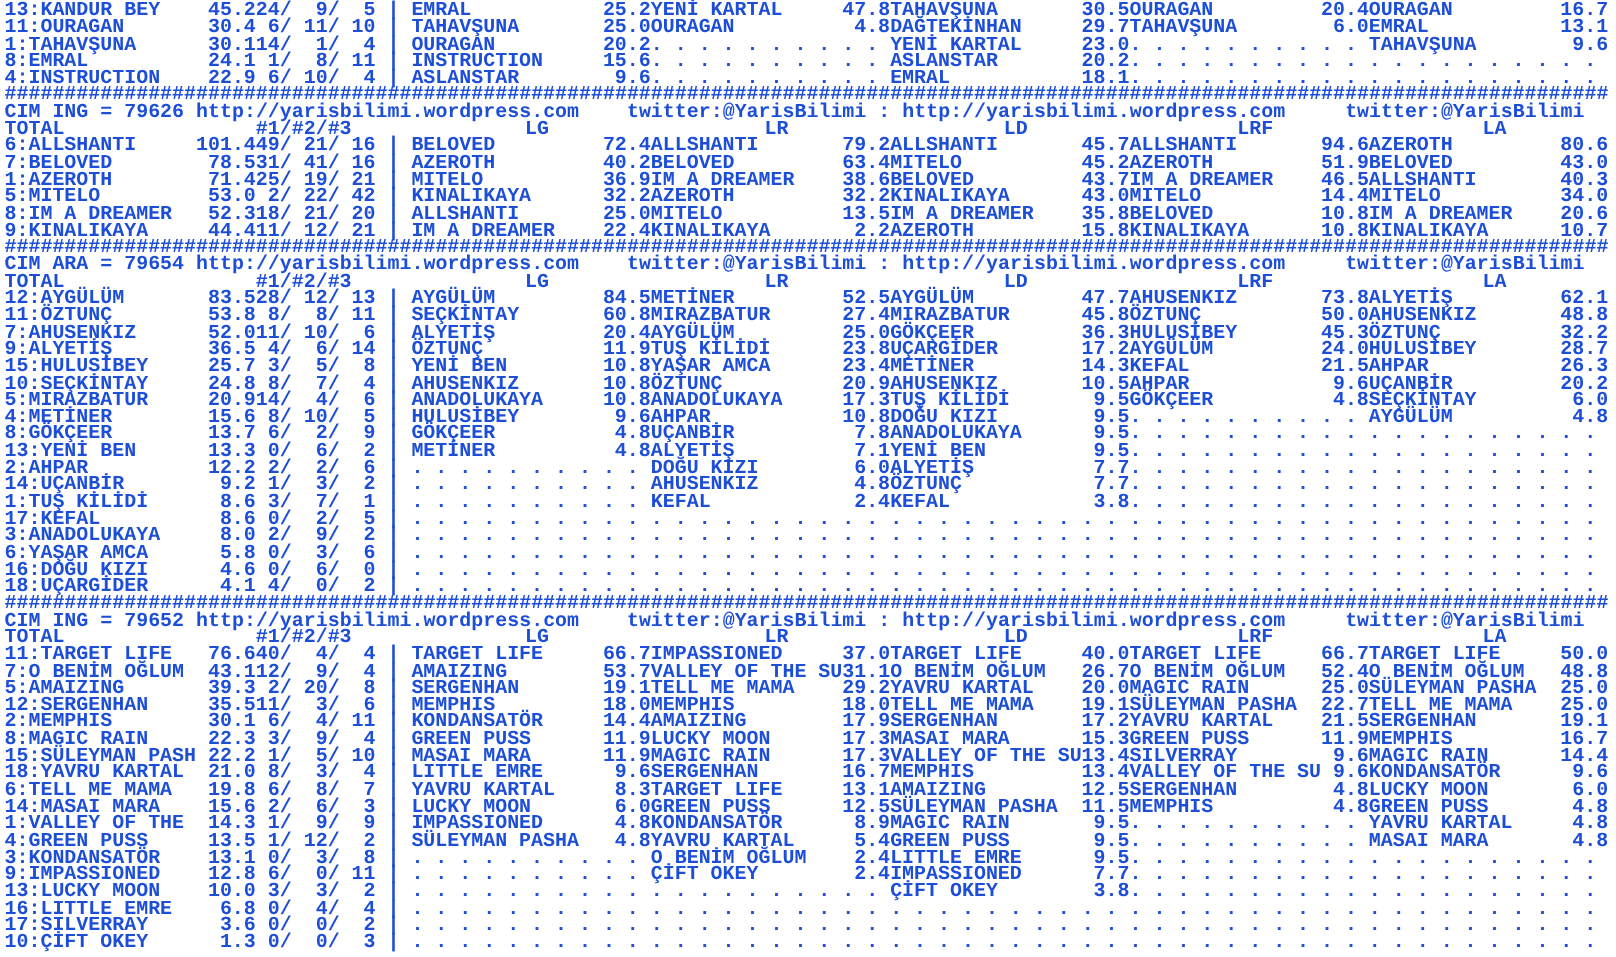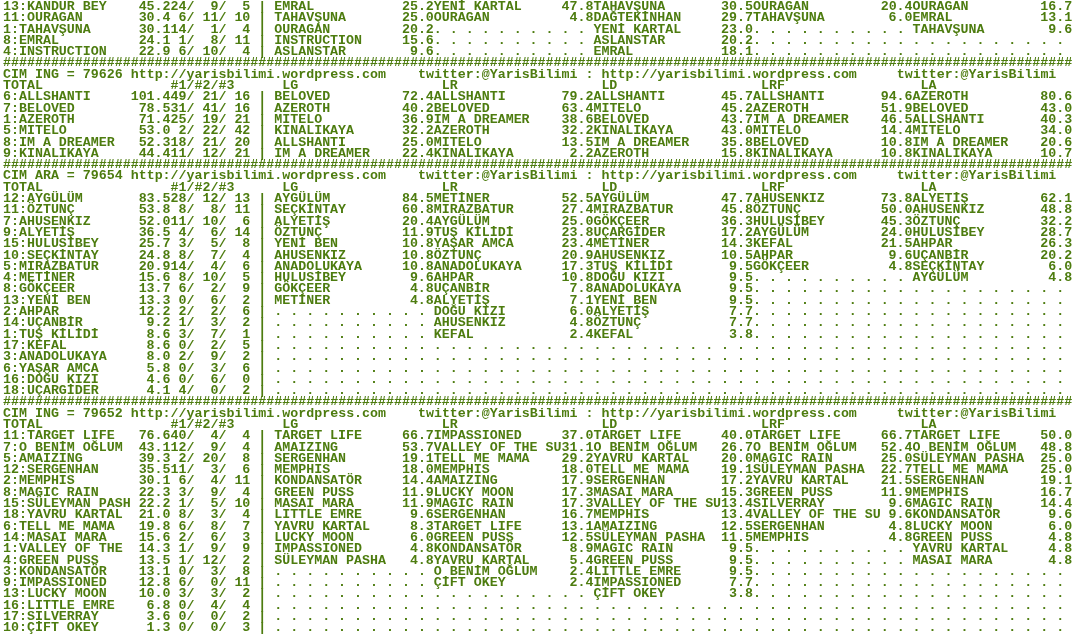--- a/index.html
+++ b/index.html
@@ -9,7 +9,7 @@
     font-weight:bold;
     font-size:13.3px;
     line-height:11.3px;
-    color:#4d7c0f;
+    color:#1d4ed8;
     white-space:pre;
     padding:1px 0 0 3px;
   }

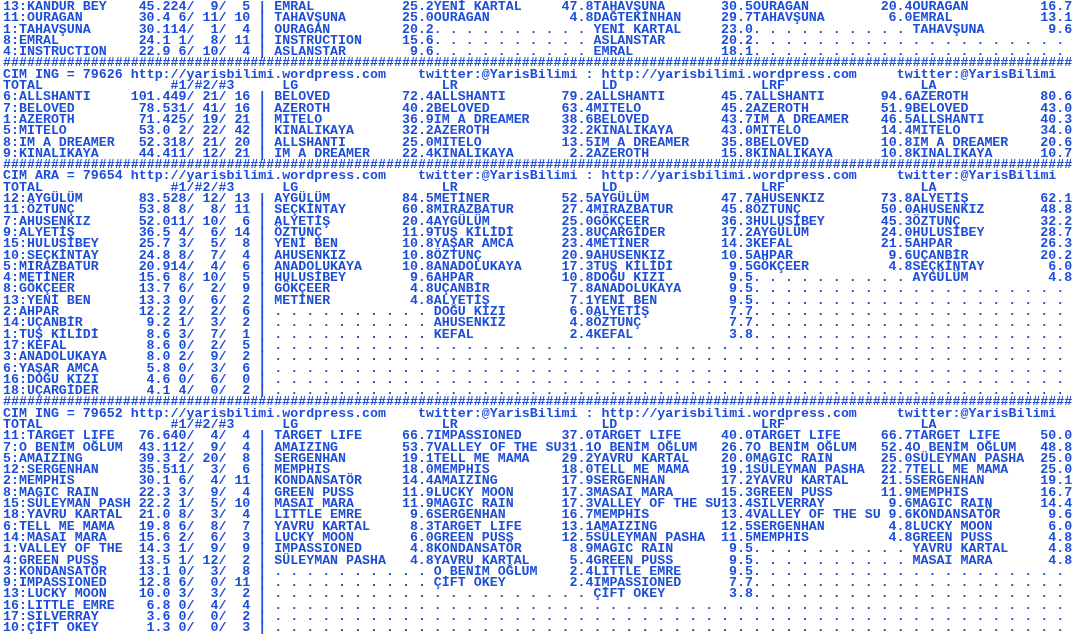--- a/index.html
+++ b/index.html
@@ -25,7 +25,7 @@
   .w-pair{width:20ch;text-align:left;}
   .w-pname{width:16ch;text-align:left;}
   .w-pval{width:4ch;text-align:right;}
-  .hdr-ind{padding-left:1ch;}
+  .hdr-ind{padding-left:1ch;text-align:center;}
 </style>
 </head>
 <body>

